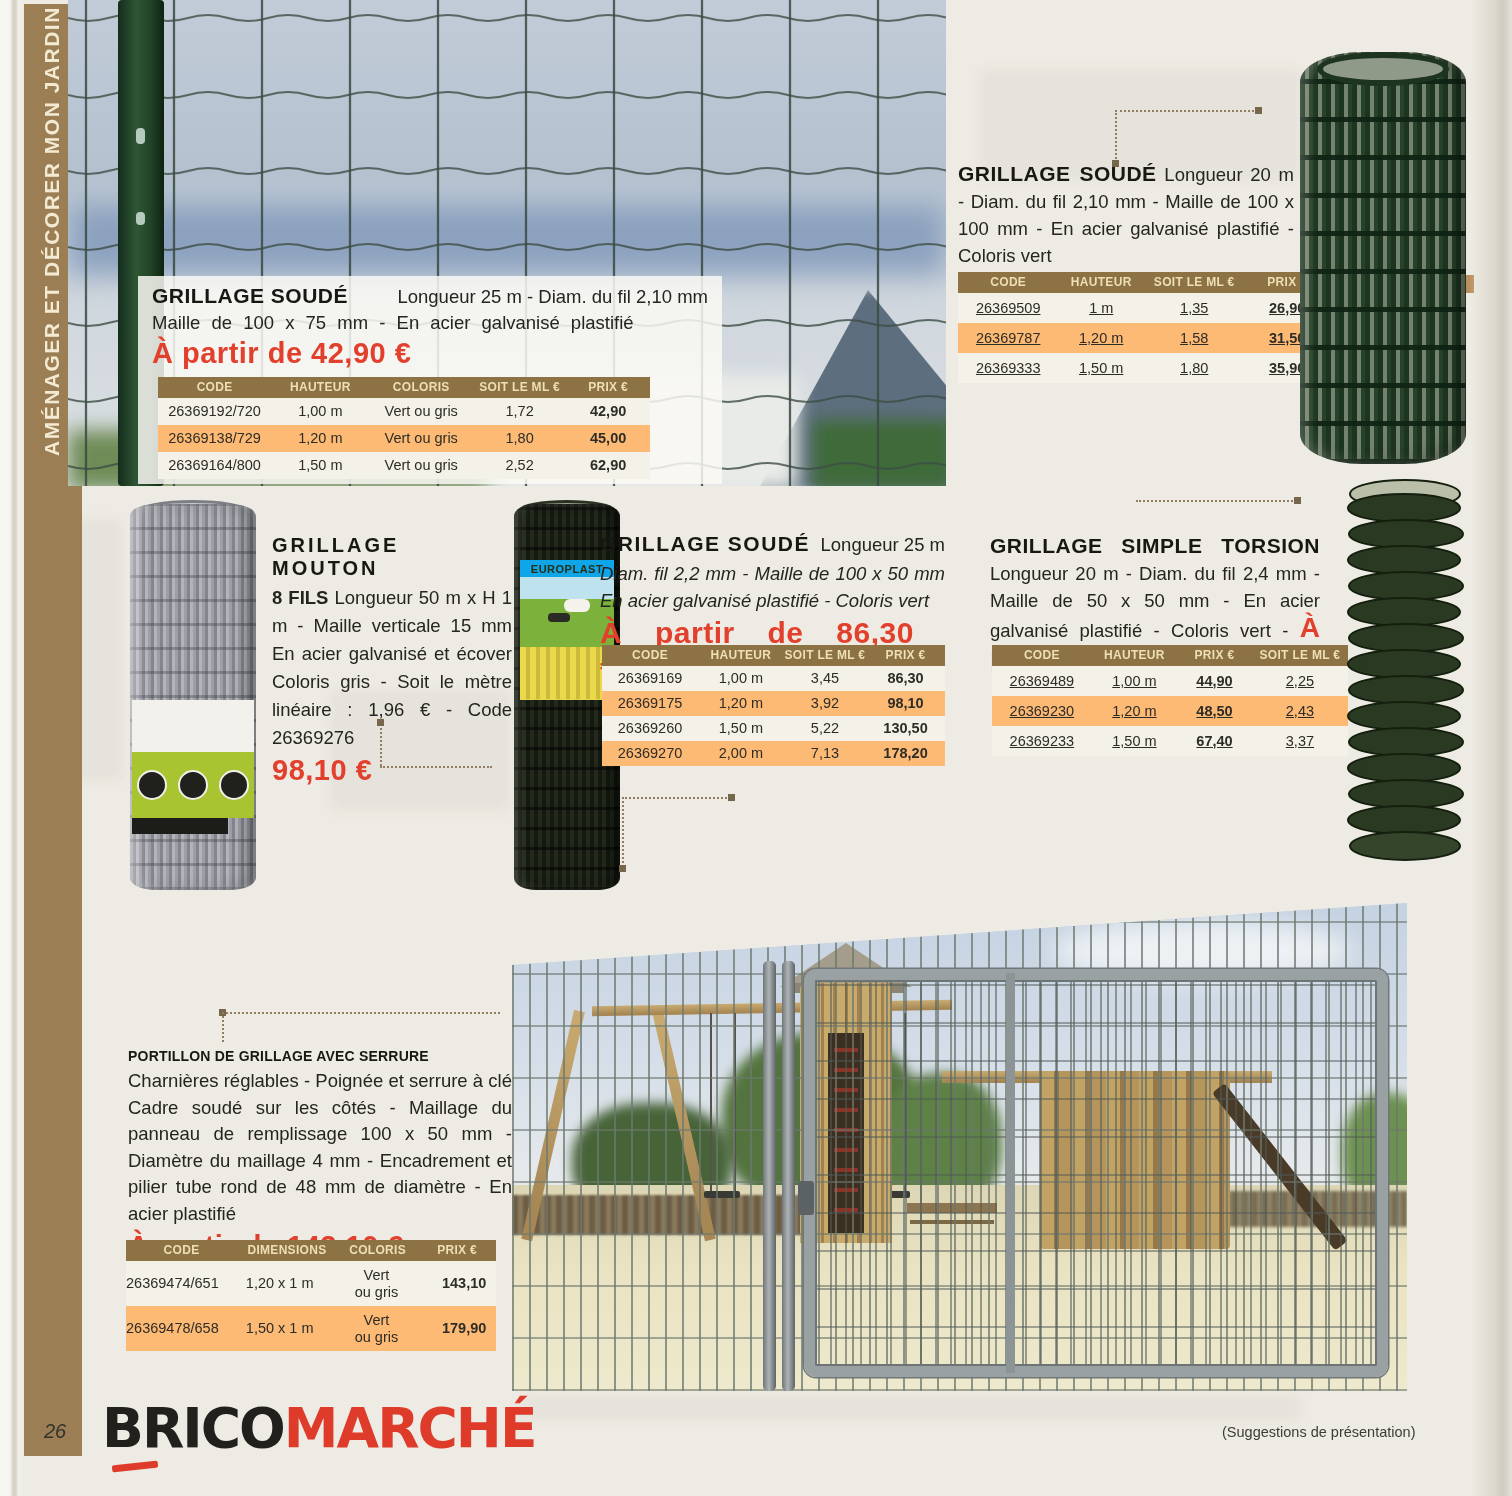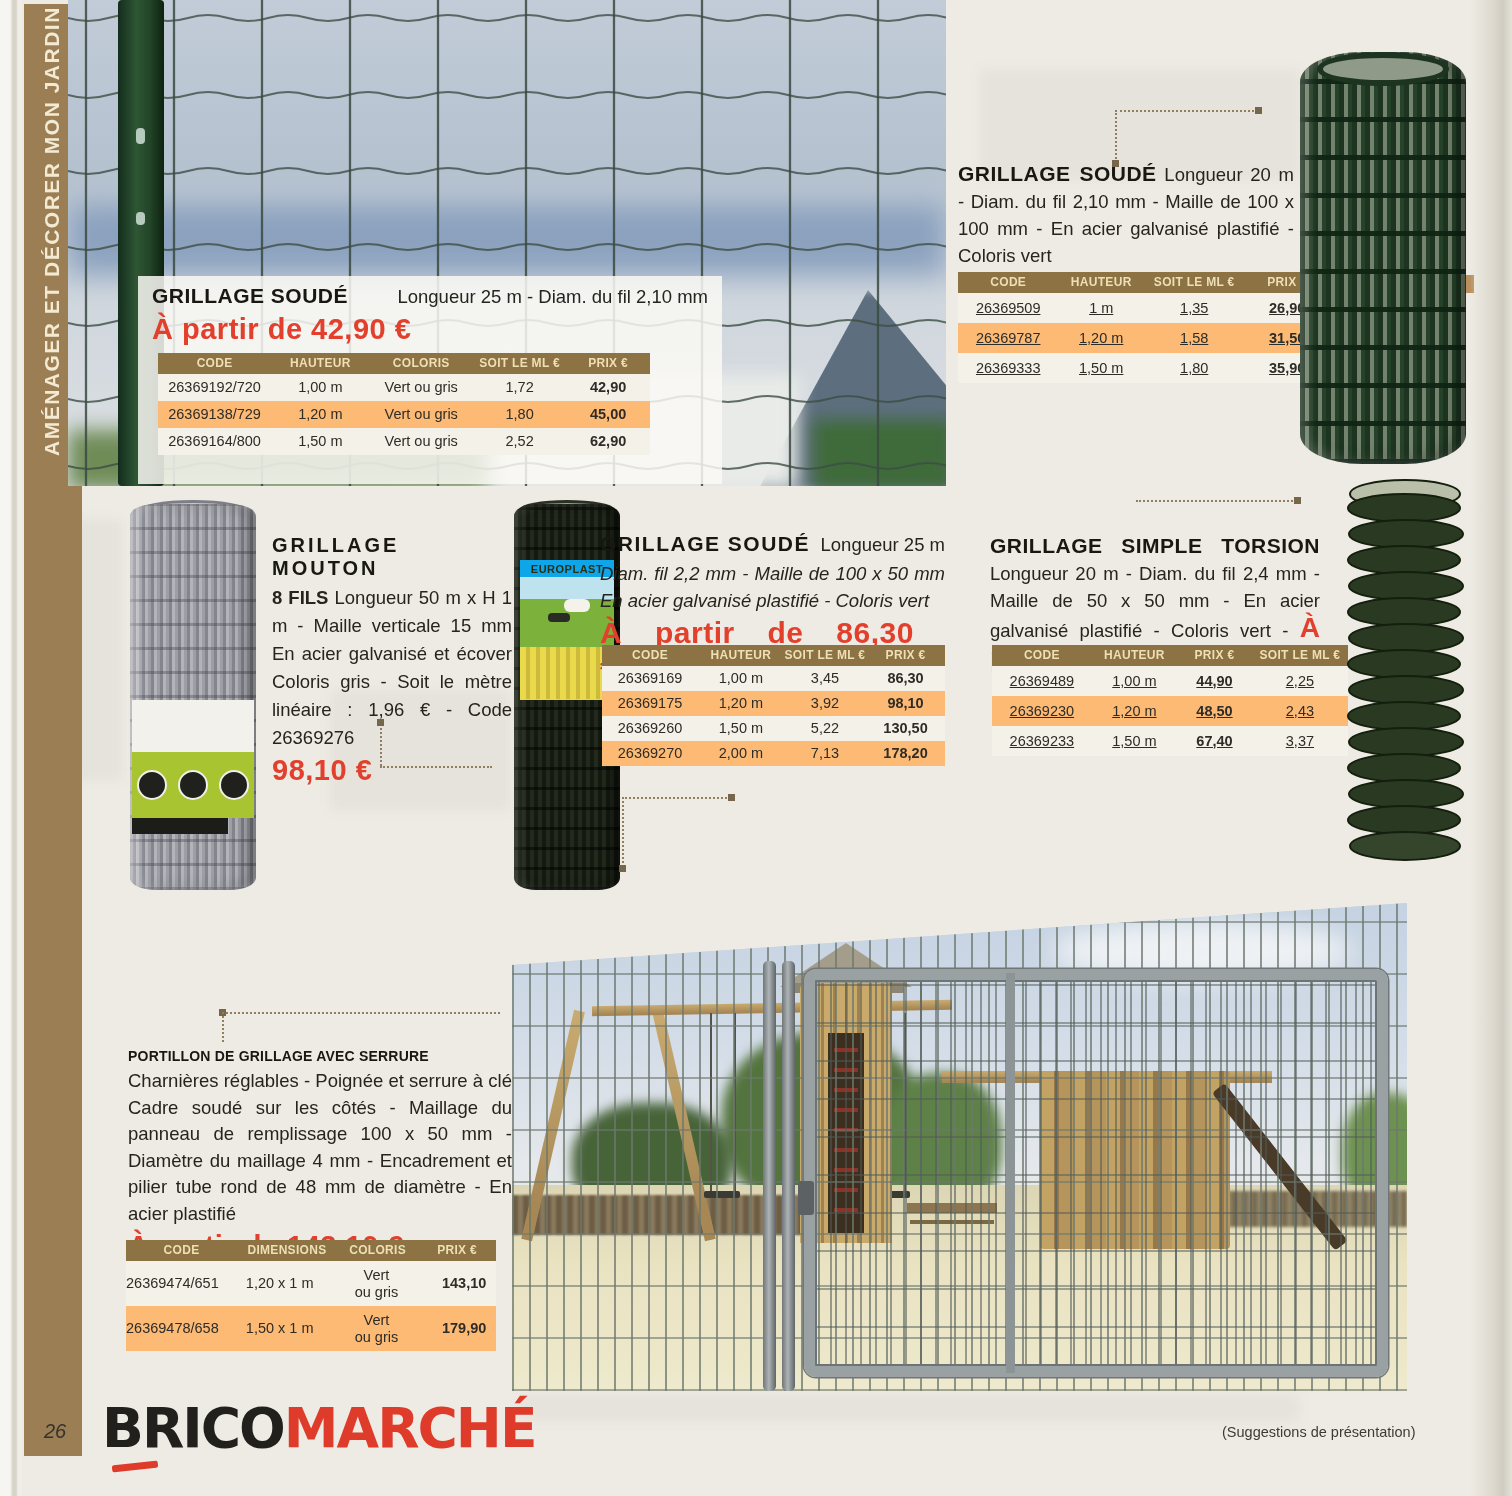--- a/index.html
+++ b/index.html
@@ -211,6 +211,7 @@
       <span class="ptitle">GRILLAGE SOUDÉ</span>
       <span class="pdesc">Longueur 25 m - Diam. du fil 2,10 mm</span>
     </div>
+    <div class="ov-line2">Maille de 100 x 75 mm - En acier galvanisé plastifié</div>
     <div class="price-red ov-price">À partir de 42,90 €</div>
     <div class="tbl t-tl" style="position:relative;left:6px;width:492px;">
       <div class="thead">

